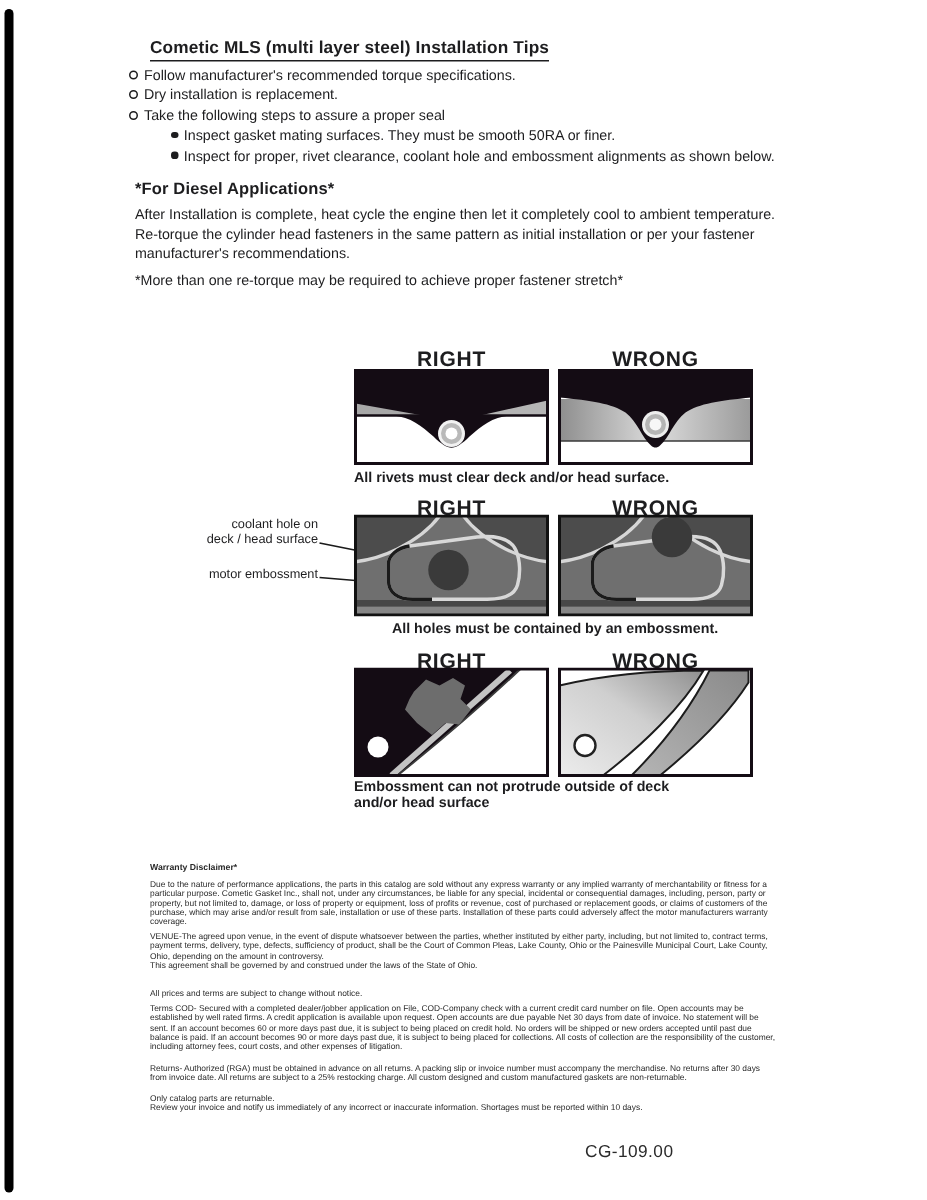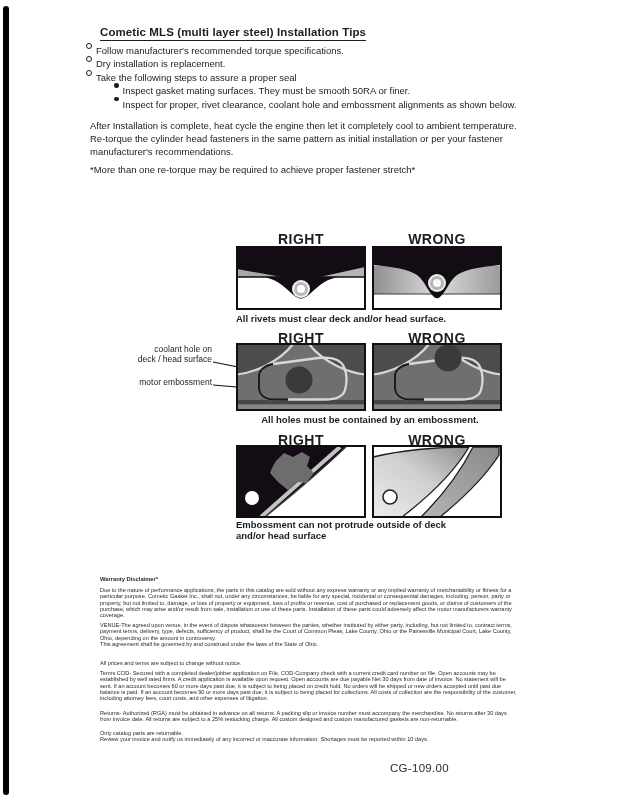--- a/index.html
+++ b/index.html
@@ -9,7 +9,7 @@
   .scan-bar{left:3px;top:6px;width:6px;height:789px;background:#000;border-radius:3px;}
   .title{left:100px;top:26px;font-size:11.5px;font-weight:bold;border-bottom:1.6px solid #1d1d1f;padding-bottom:2px;letter-spacing:.1px;}
   .bullets{left:86px;top:44px;width:460px;font-size:9.5px;line-height:13.4px;}
-  .b-row{display:flex;align-items:flex-start;}
+  .b-row{display:flex;align-items:center;}
   .b-row.sub{padding-left:28px;}
   .b-circle{width:4px;height:4px;border:1px solid #1d1d1f;border-radius:50%;margin-right:4px;flex:0 0 auto;position:relative;top:-1px;}
   .b-dot{width:4.5px;height:4.5px;background:#1d1d1f;border-radius:50%;margin-right:4px;flex:0 0 auto;position:relative;top:-1px;}

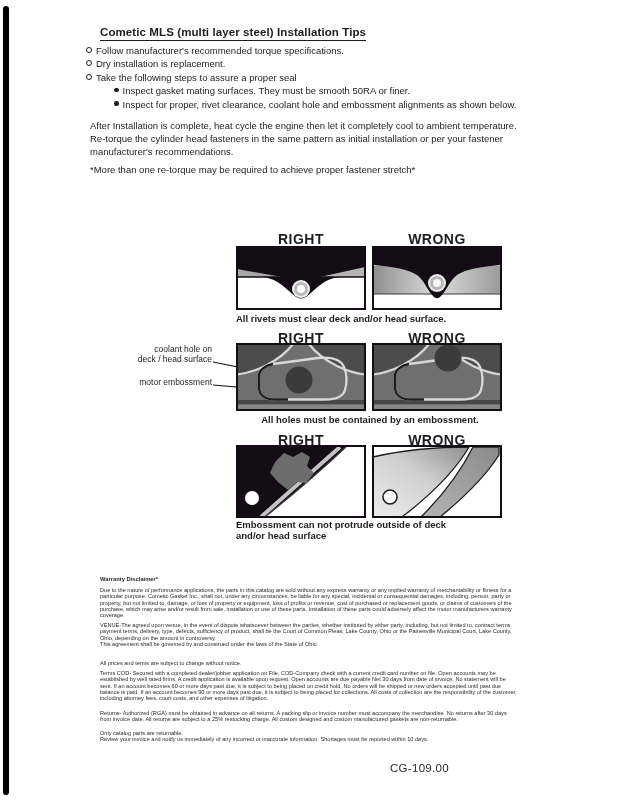--- a/index.html
+++ b/index.html
@@ -55,6 +55,7 @@
 </div>
 
 <div class="abs diesel">
+  <h2>*For Diesel Applications*</h2>
   <p>After Installation is complete, heat cycle the engine then let it completely cool to ambient temperature. Re-torque the cylinder head fasteners in the same pattern as initial installation or per your fastener manufacturer's recommendations.</p>
   <p>*More than one re-torque may be required to achieve proper fastener stretch*</p>
 </div>

